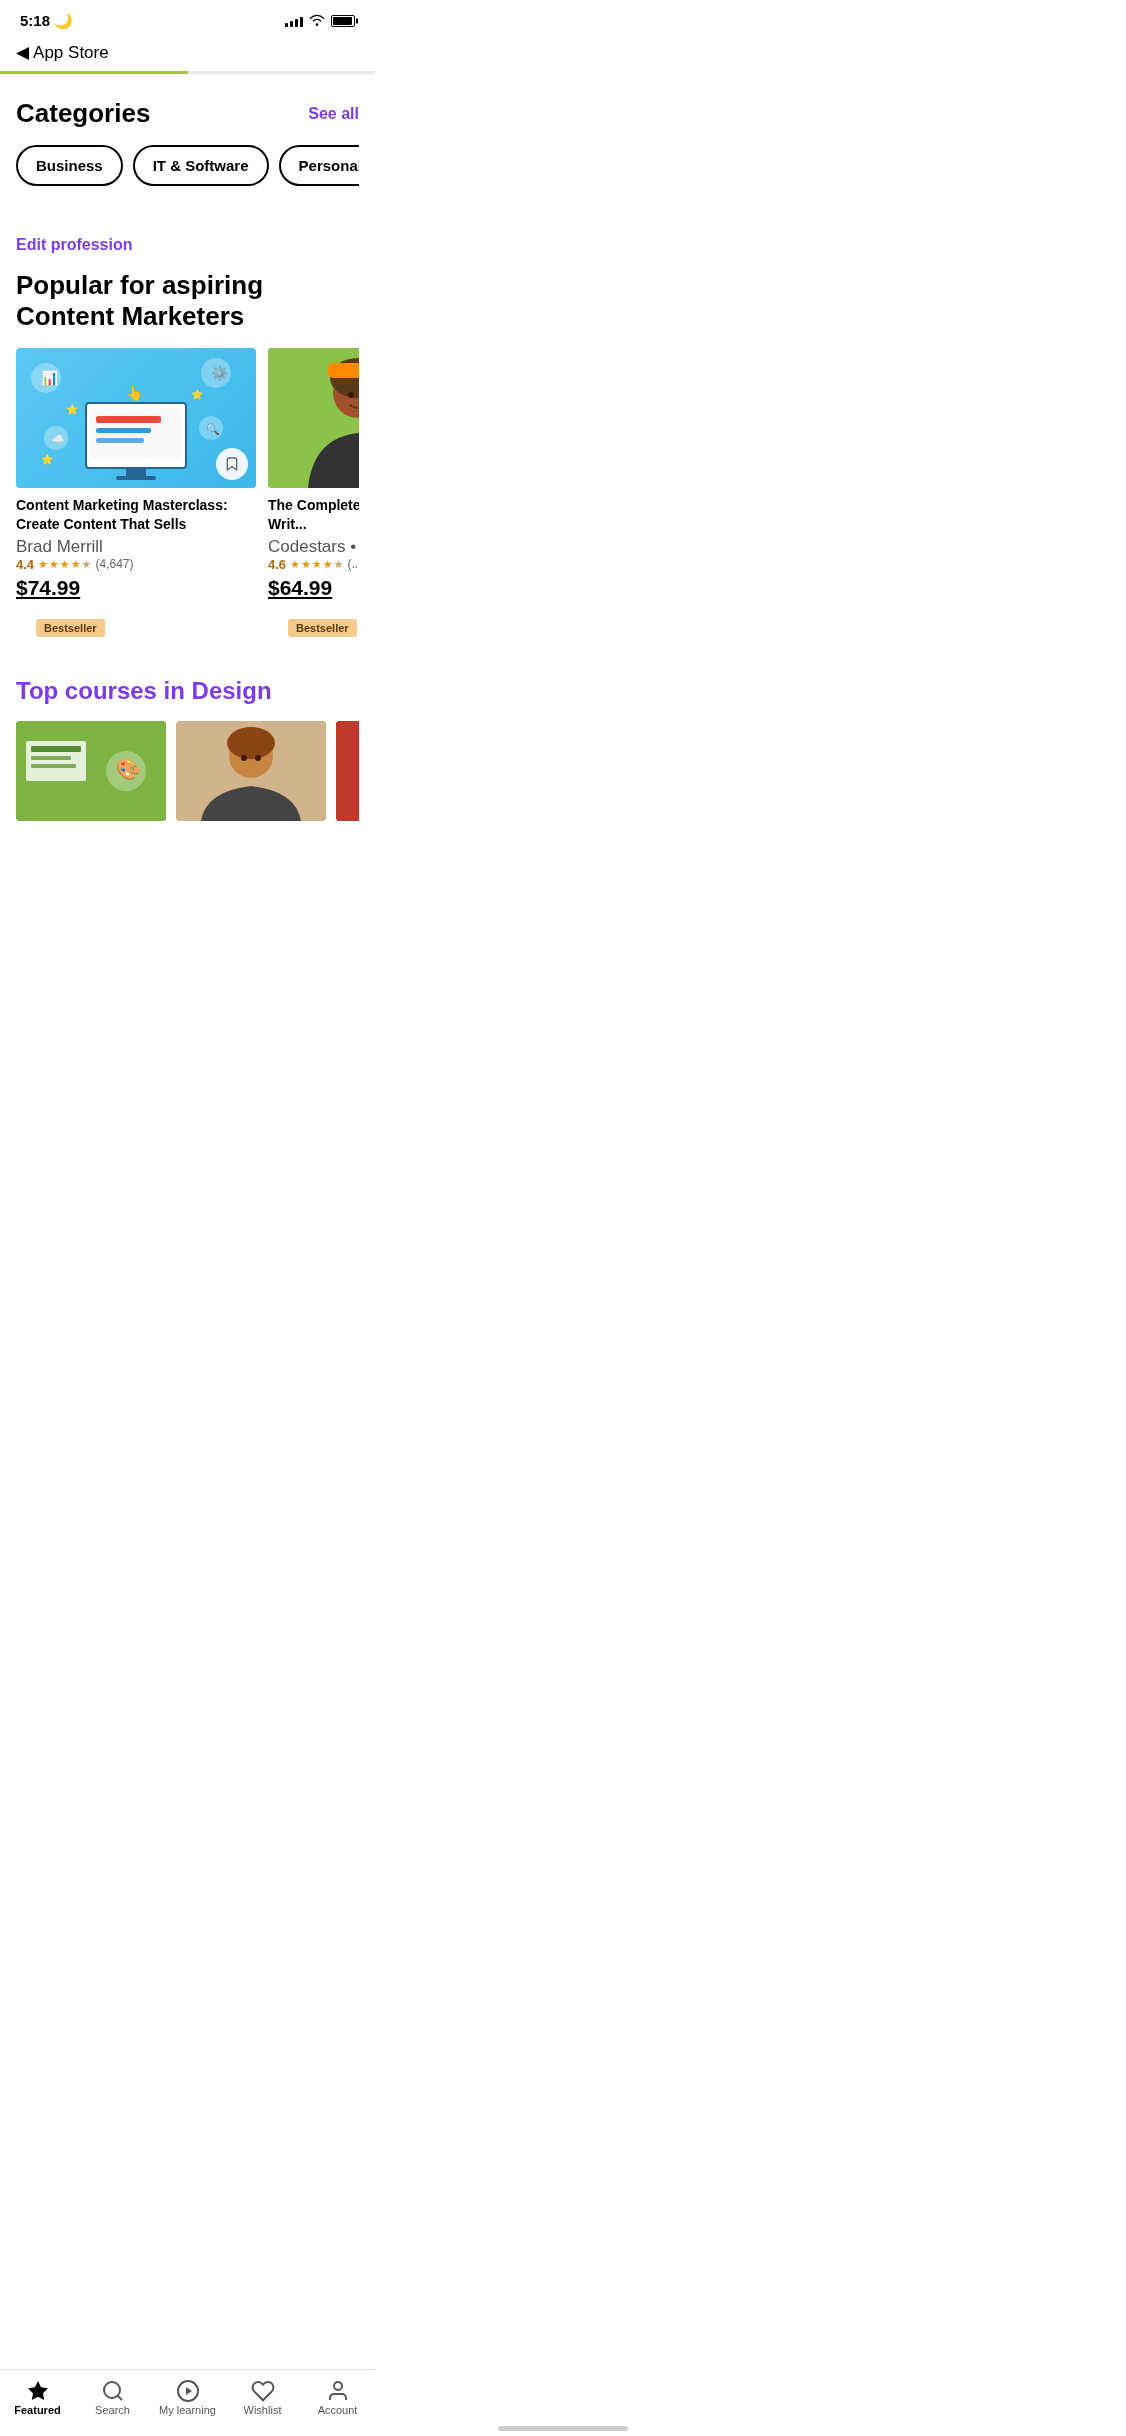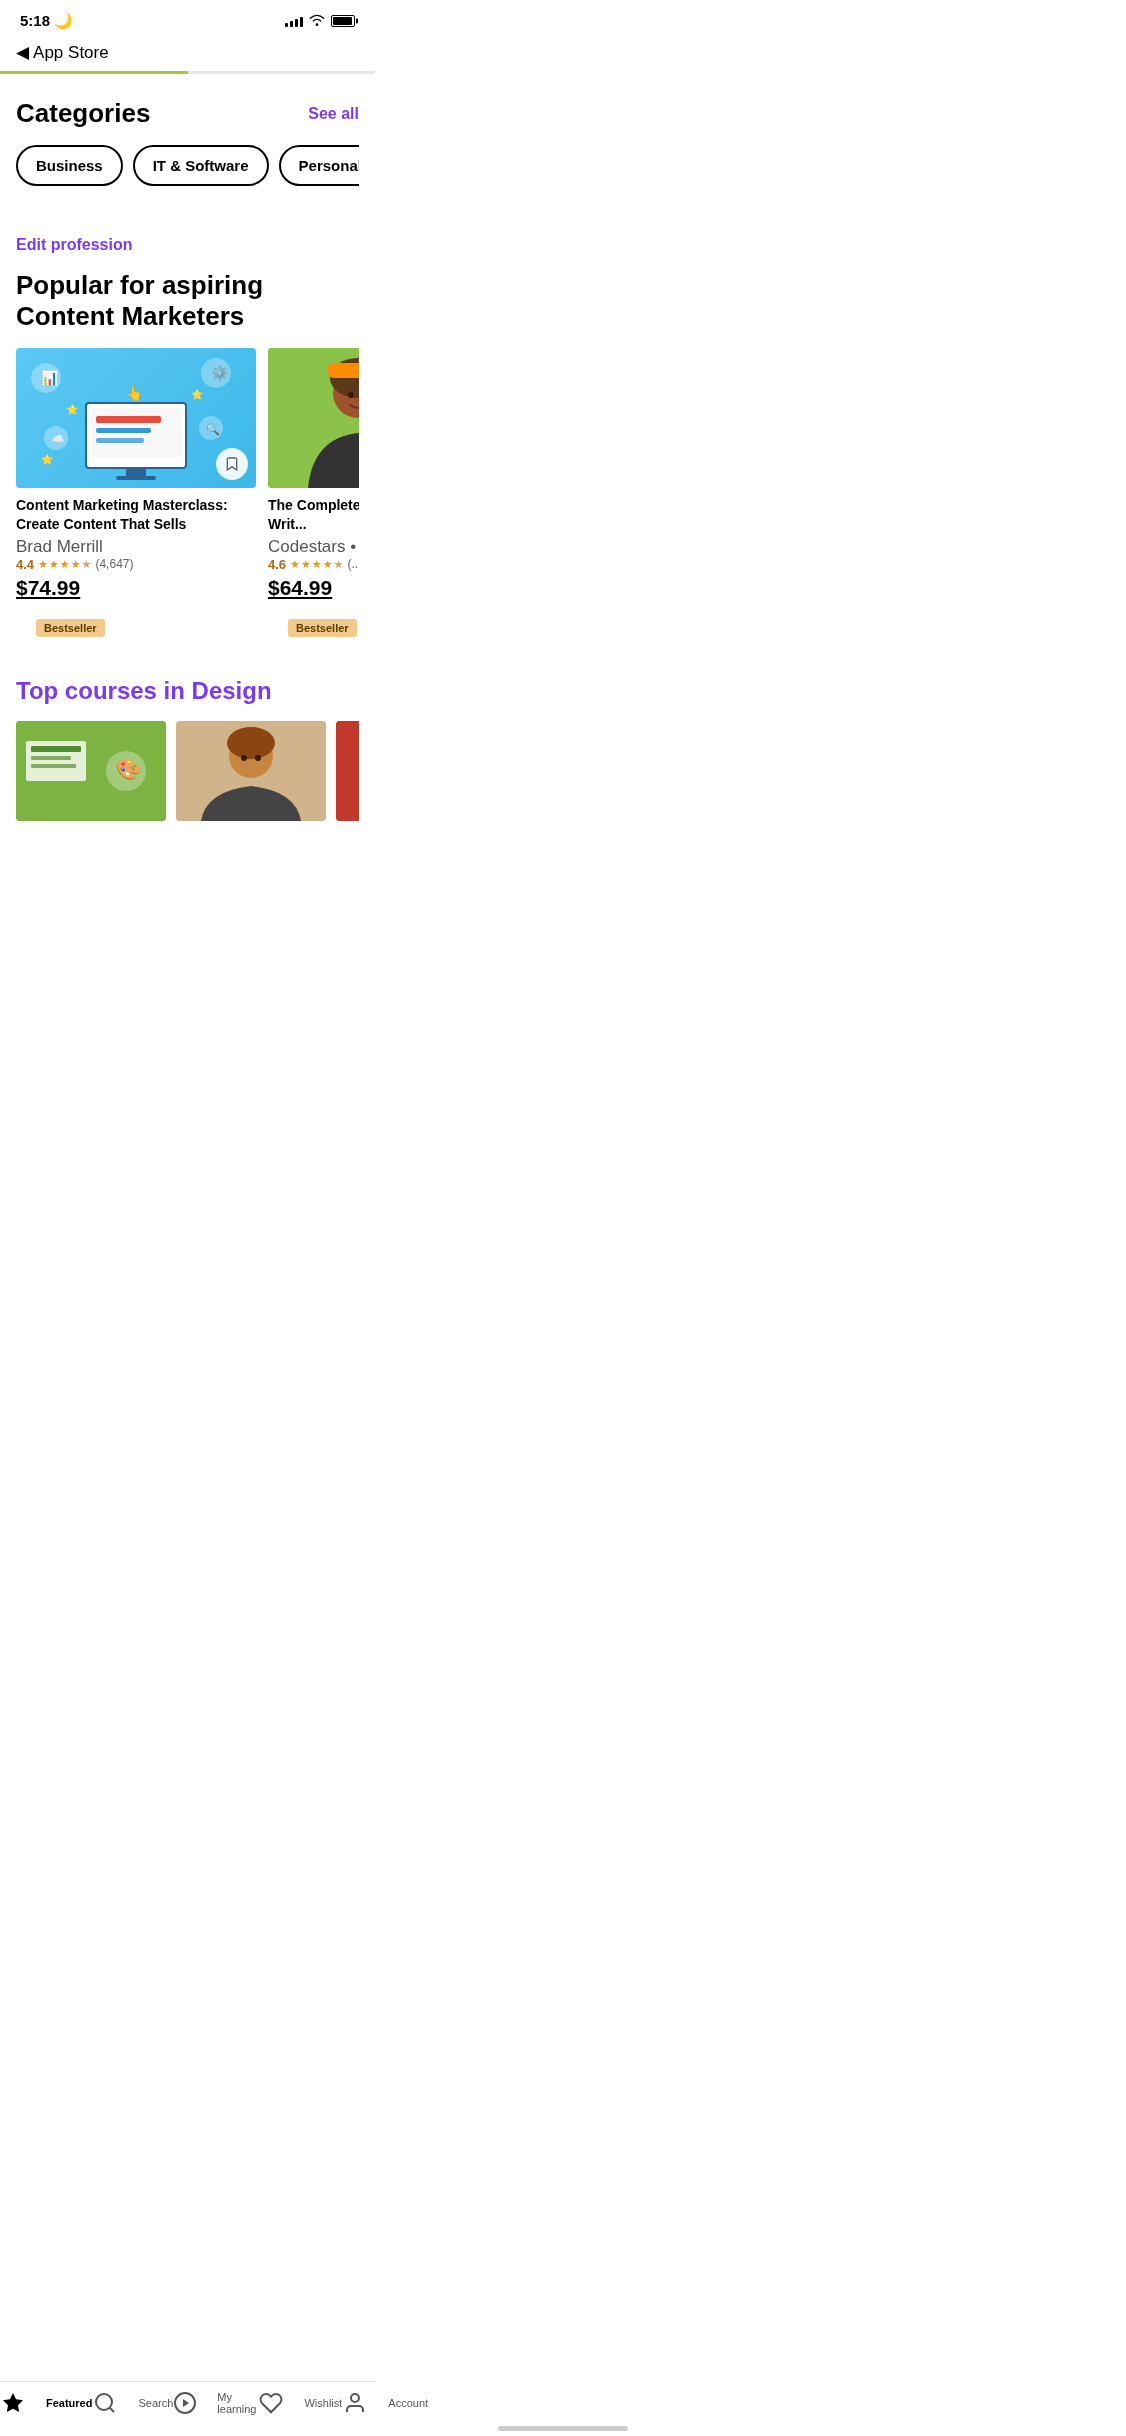--- a/index.html
+++ b/index.html
@@ -337,9 +337,9 @@
     }
     .tab-item {
       display: flex;
-      flex-direction: row;
-      align-items: center;
-      gap: 20px;
+      flex-direction: column;
+      align-items: center;
+      gap: 0;
       cursor: pointer;
       flex: 1;
     }

